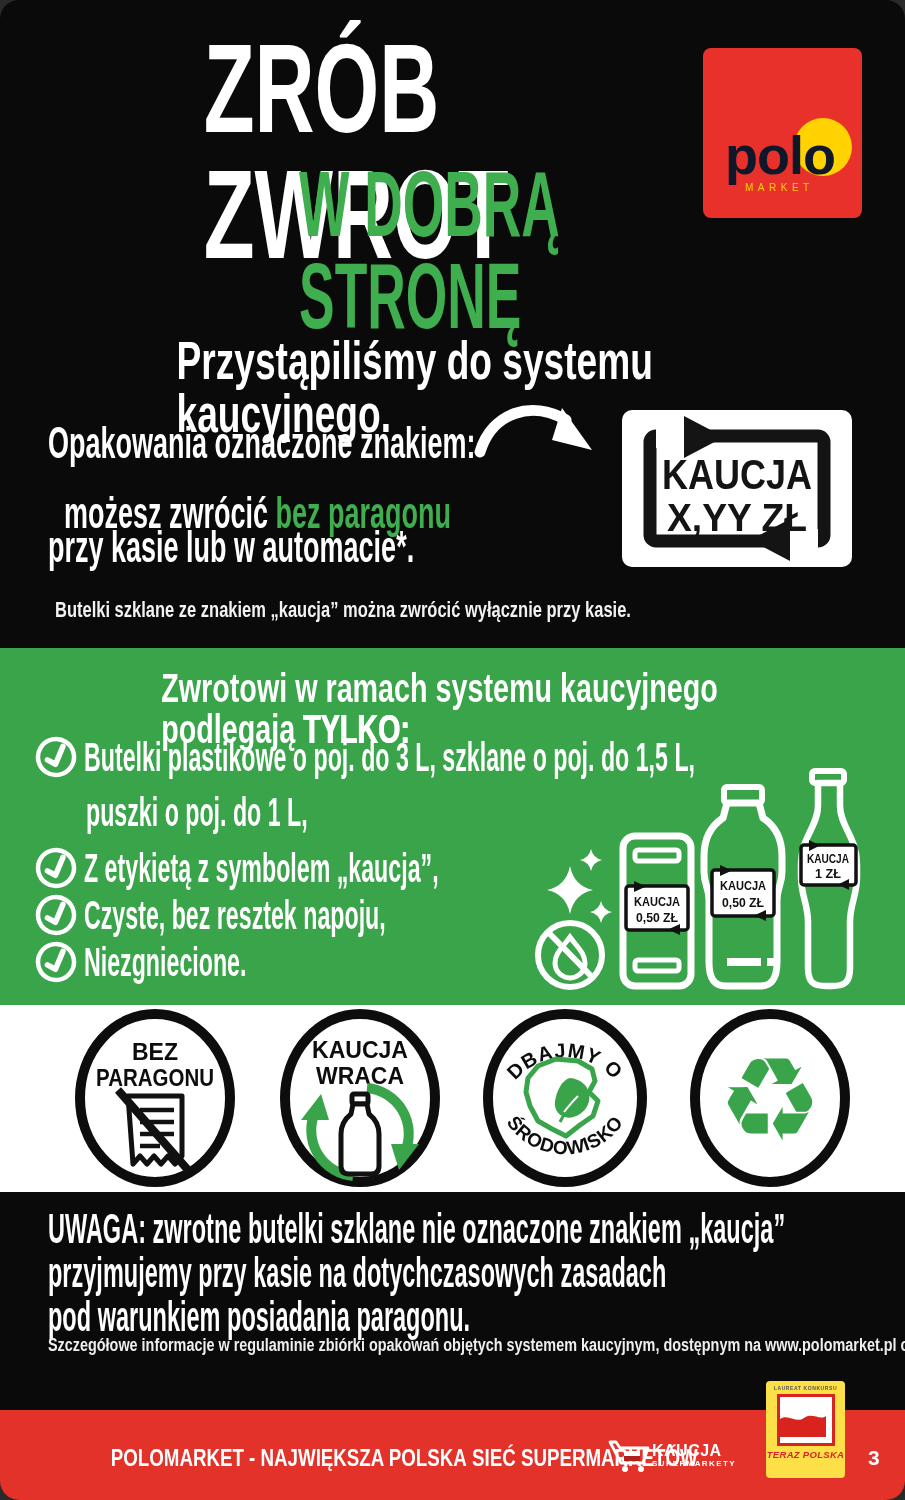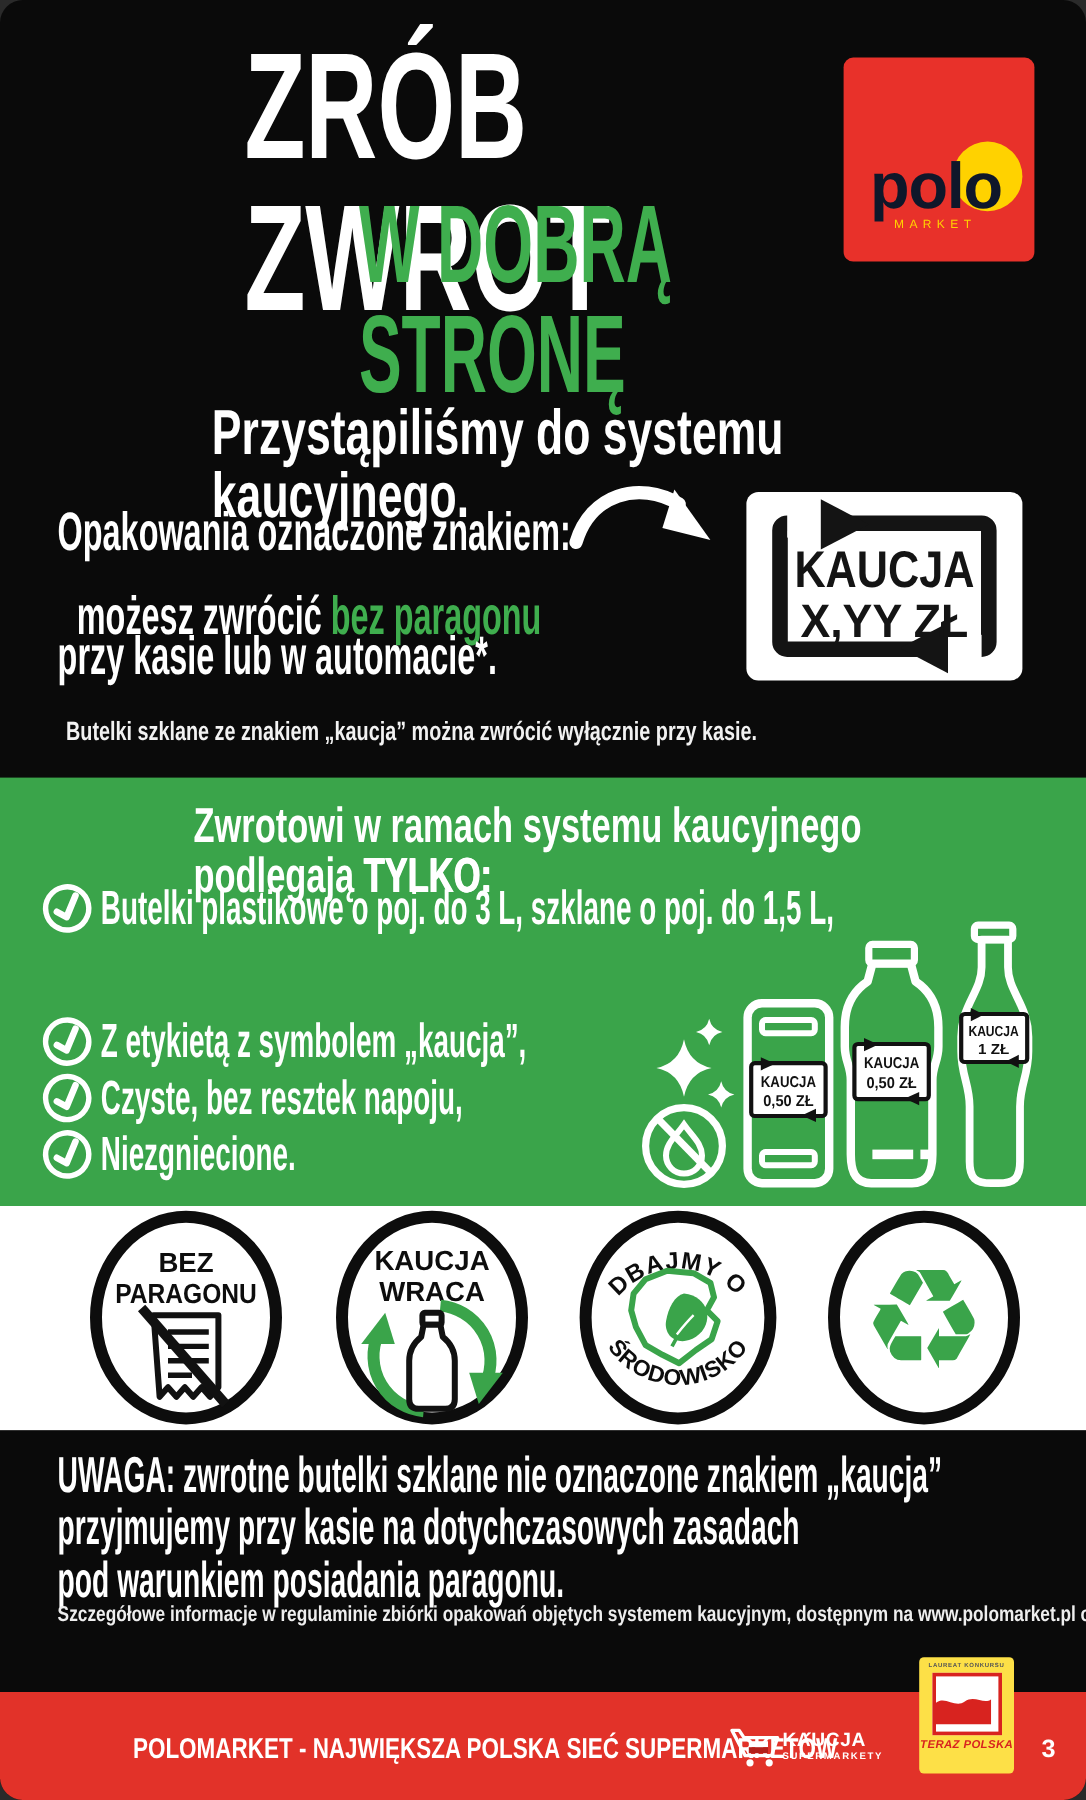--- a/index.html
+++ b/index.html
@@ -107,6 +107,9 @@
   </svg>
   <div class="abs" style="left:84px;top:737px;">
     <span class="cond check-row-text">Butelki plastikowe o poj. do 3 L, szklane o poj. do 1,5 L,</span>
+  </div>
+  <div class="abs" style="left:86px;top:792px;">
+    <span class="cond check-row-text">puszki o poj. do 1 L,</span>
   </div>
 
   <svg class="abs" style="left:34px;top:846px;" width="44" height="44" viewBox="0 0 44 44">

